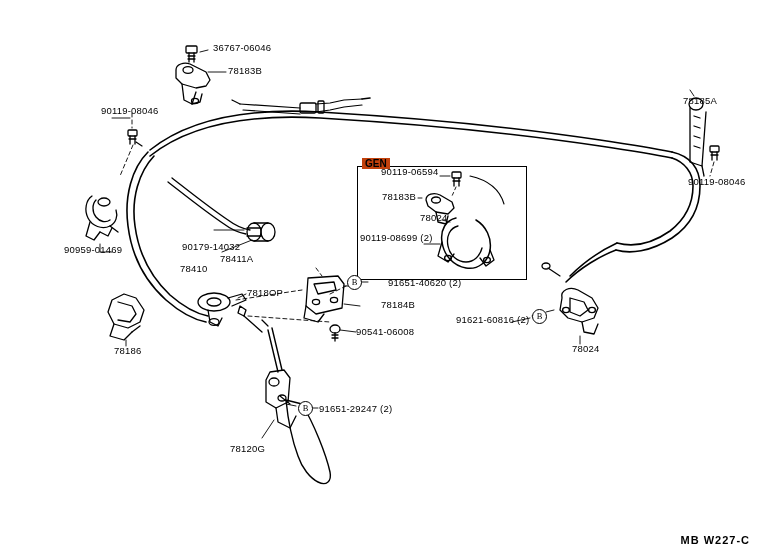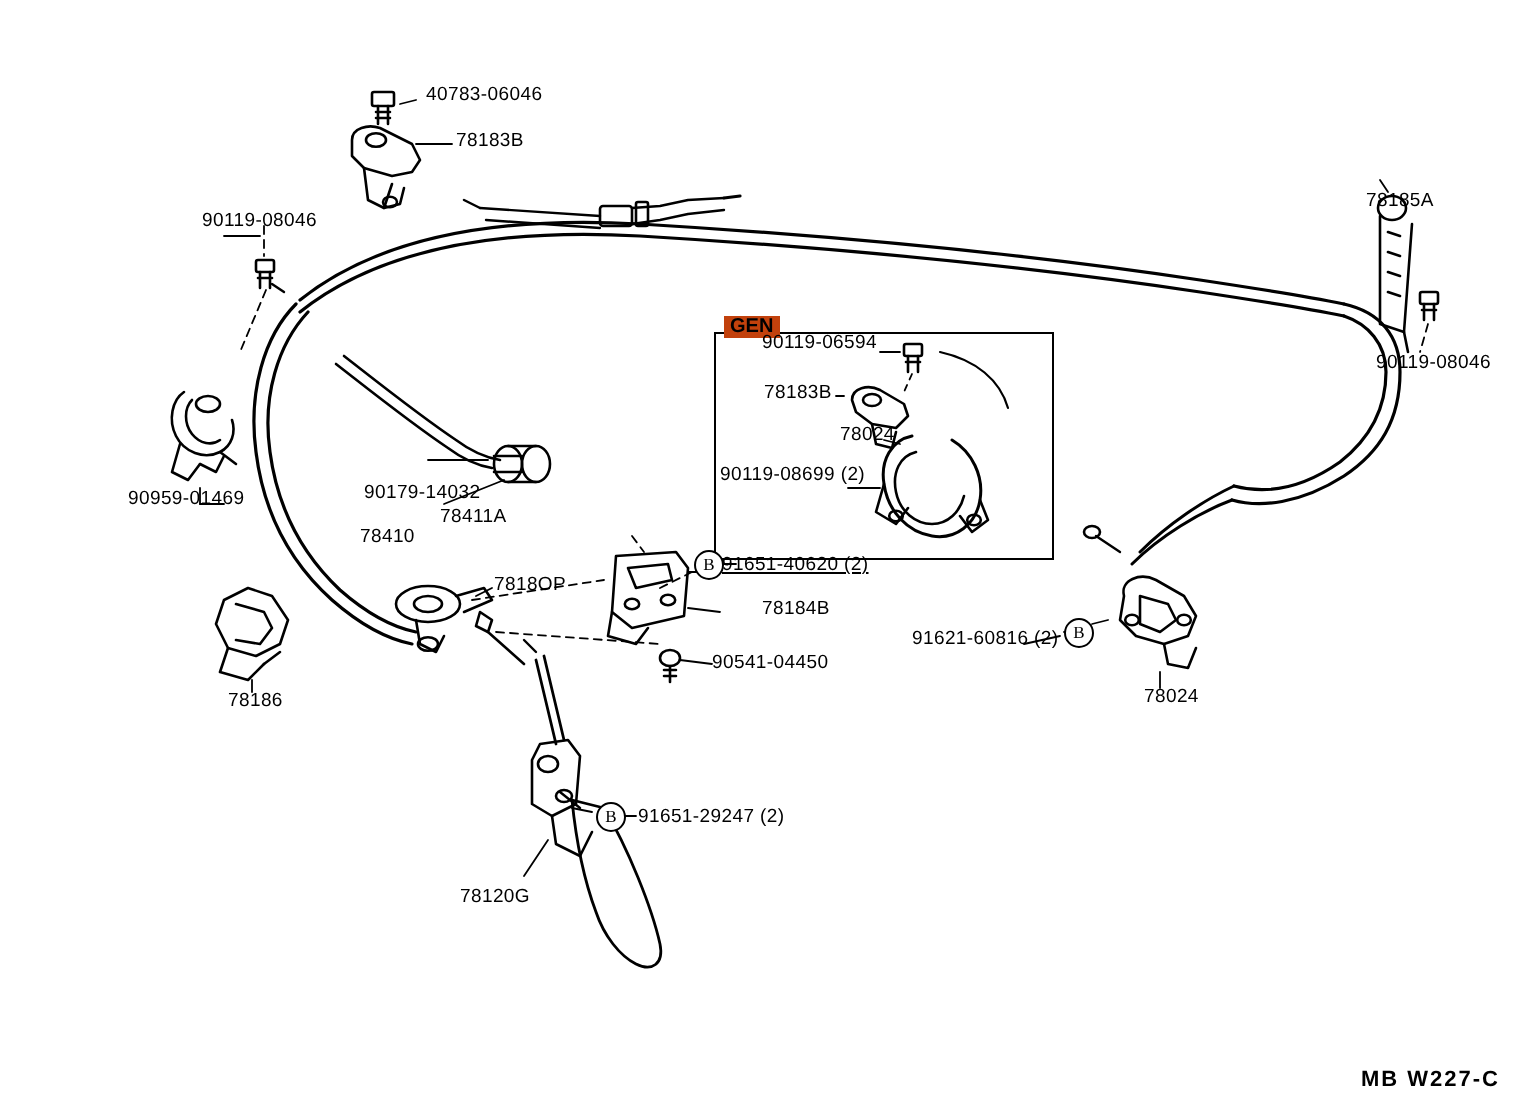--- a/index.html
+++ b/index.html
@@ -270,7 +270,7 @@
   <div class="gen-box" style="left:357px; top:166px; width:168px; height:112px;"></div>
   <div class="gen-tag" style="left:362px; top:158px;">GEN</div>
 
-  <div class="lbl" style="left:213px; top:42px;">40783-06046</div>
+  <div class="lbl" style="left:213px; top:42px;">36767-06046</div>
   <div class="lbl" style="left:228px; top:65px;">78183B</div>
   <div class="lbl" style="left:101px; top:105px;">90119-08046</div>
   <div class="lbl" style="left:683px; top:75px;margin-top:20px;">78185A</div>

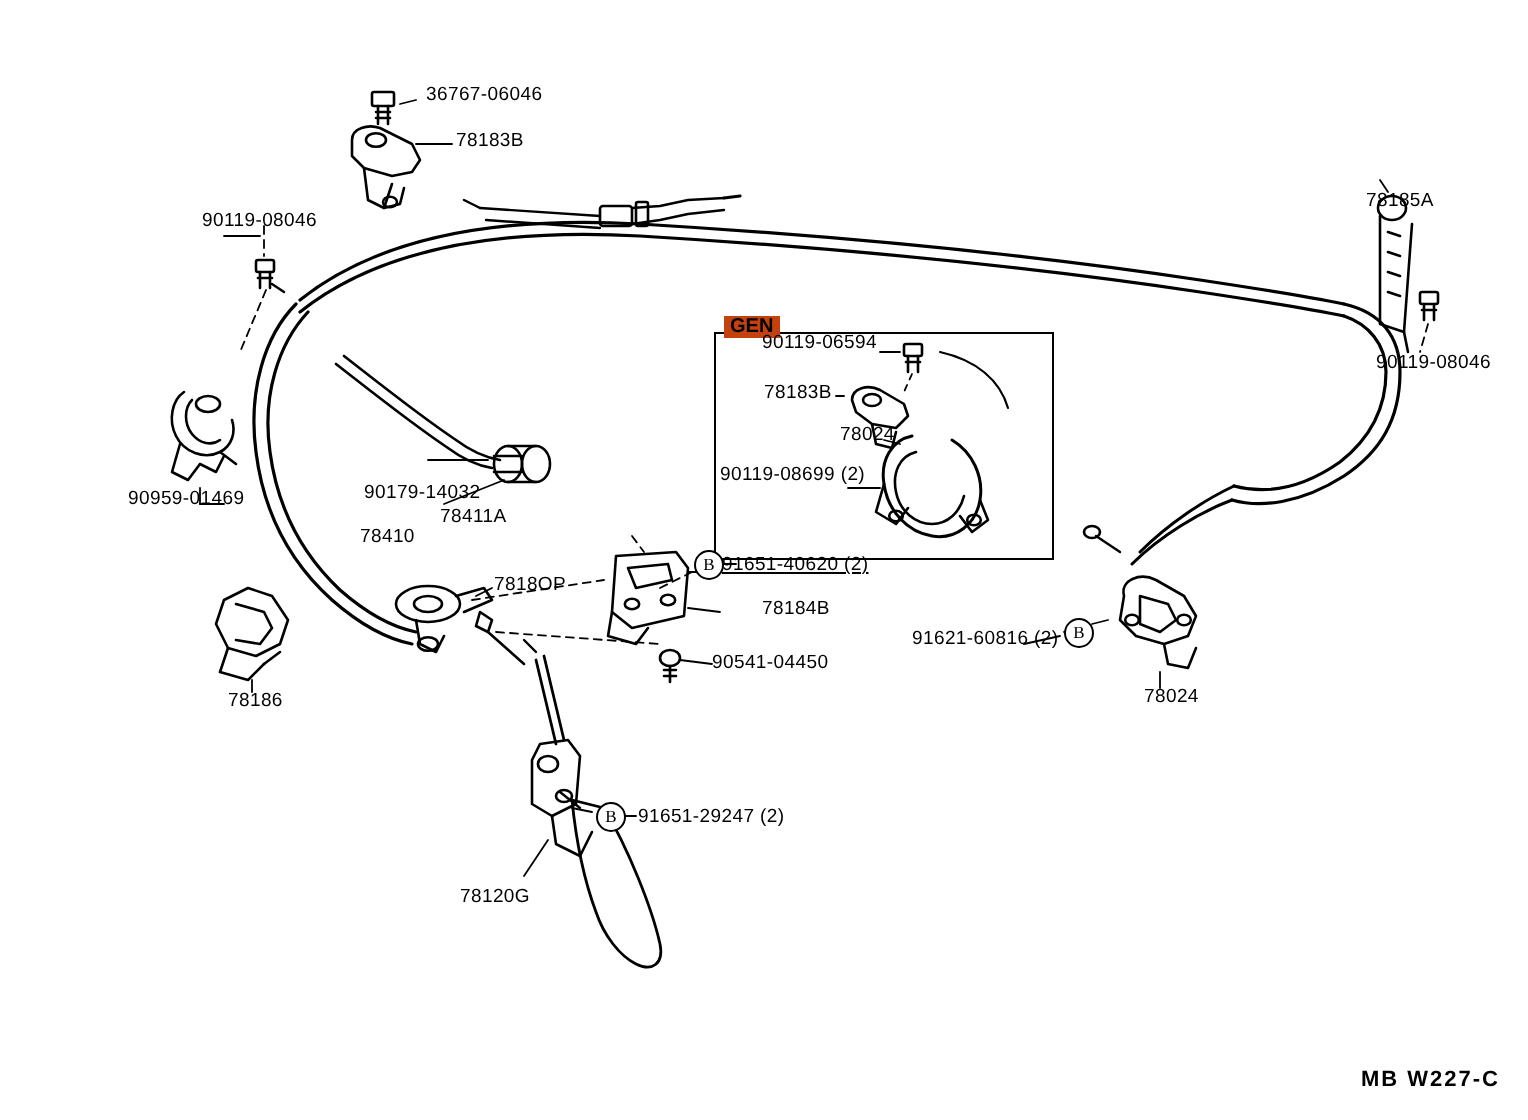--- a/index.html
+++ b/index.html
@@ -281,7 +281,7 @@
   <div class="lbl" style="left:220px; top:253px;">78411A</div>
   <div class="lbl" style="left:114px; top:345px;">78186</div>
   <div class="lbl" style="left:247px; top:287px;">7818OP</div>
-  <div class="lbl" style="left:361px; top:277px;text-decoration:underline;">91651-40620 (2)</div>
+  <div class="lbl" style="left:388px; top:277px;">91651-40620 (2)</div>
   <div class="lbl" style="left:361px; top:299px;margin-left:20px;">78184B</div>
   <div class="lbl" style="left:356px; top:326px;">90541-04450</div>
   <div class="lbl" style="left:456px; top:314px;text-align:right;">91621-60816 (2)</div>

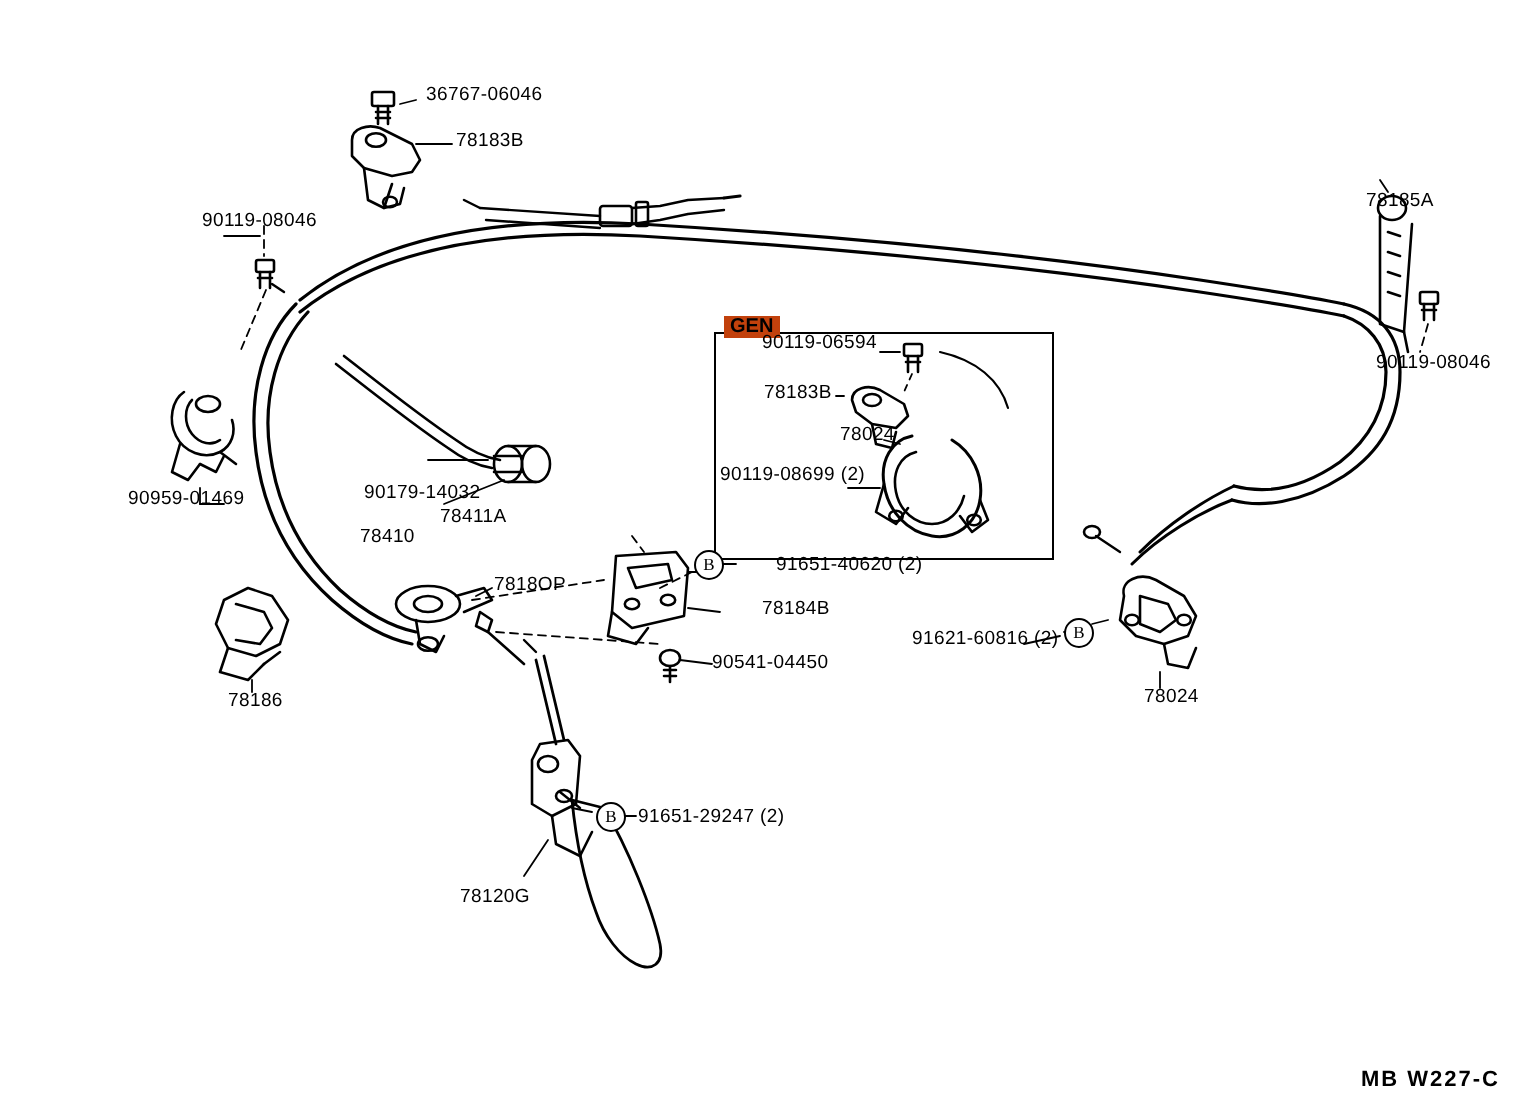--- a/index.html
+++ b/index.html
@@ -283,7 +283,7 @@
   <div class="lbl" style="left:247px; top:287px;">7818OP</div>
   <div class="lbl" style="left:388px; top:277px;">91651-40620 (2)</div>
   <div class="lbl" style="left:361px; top:299px;margin-left:20px;">78184B</div>
-  <div class="lbl" style="left:356px; top:326px;">90541-04450</div>
+  <div class="lbl" style="left:356px; top:326px;">90541-06008</div>
   <div class="lbl" style="left:456px; top:314px;text-align:right;">91621-60816 (2)</div>
   <div class="lbl" style="left:572px; top:343px;">78024</div>
   <div class="lbl" style="left:319px; top:403px;">91651-29247 (2)</div>

